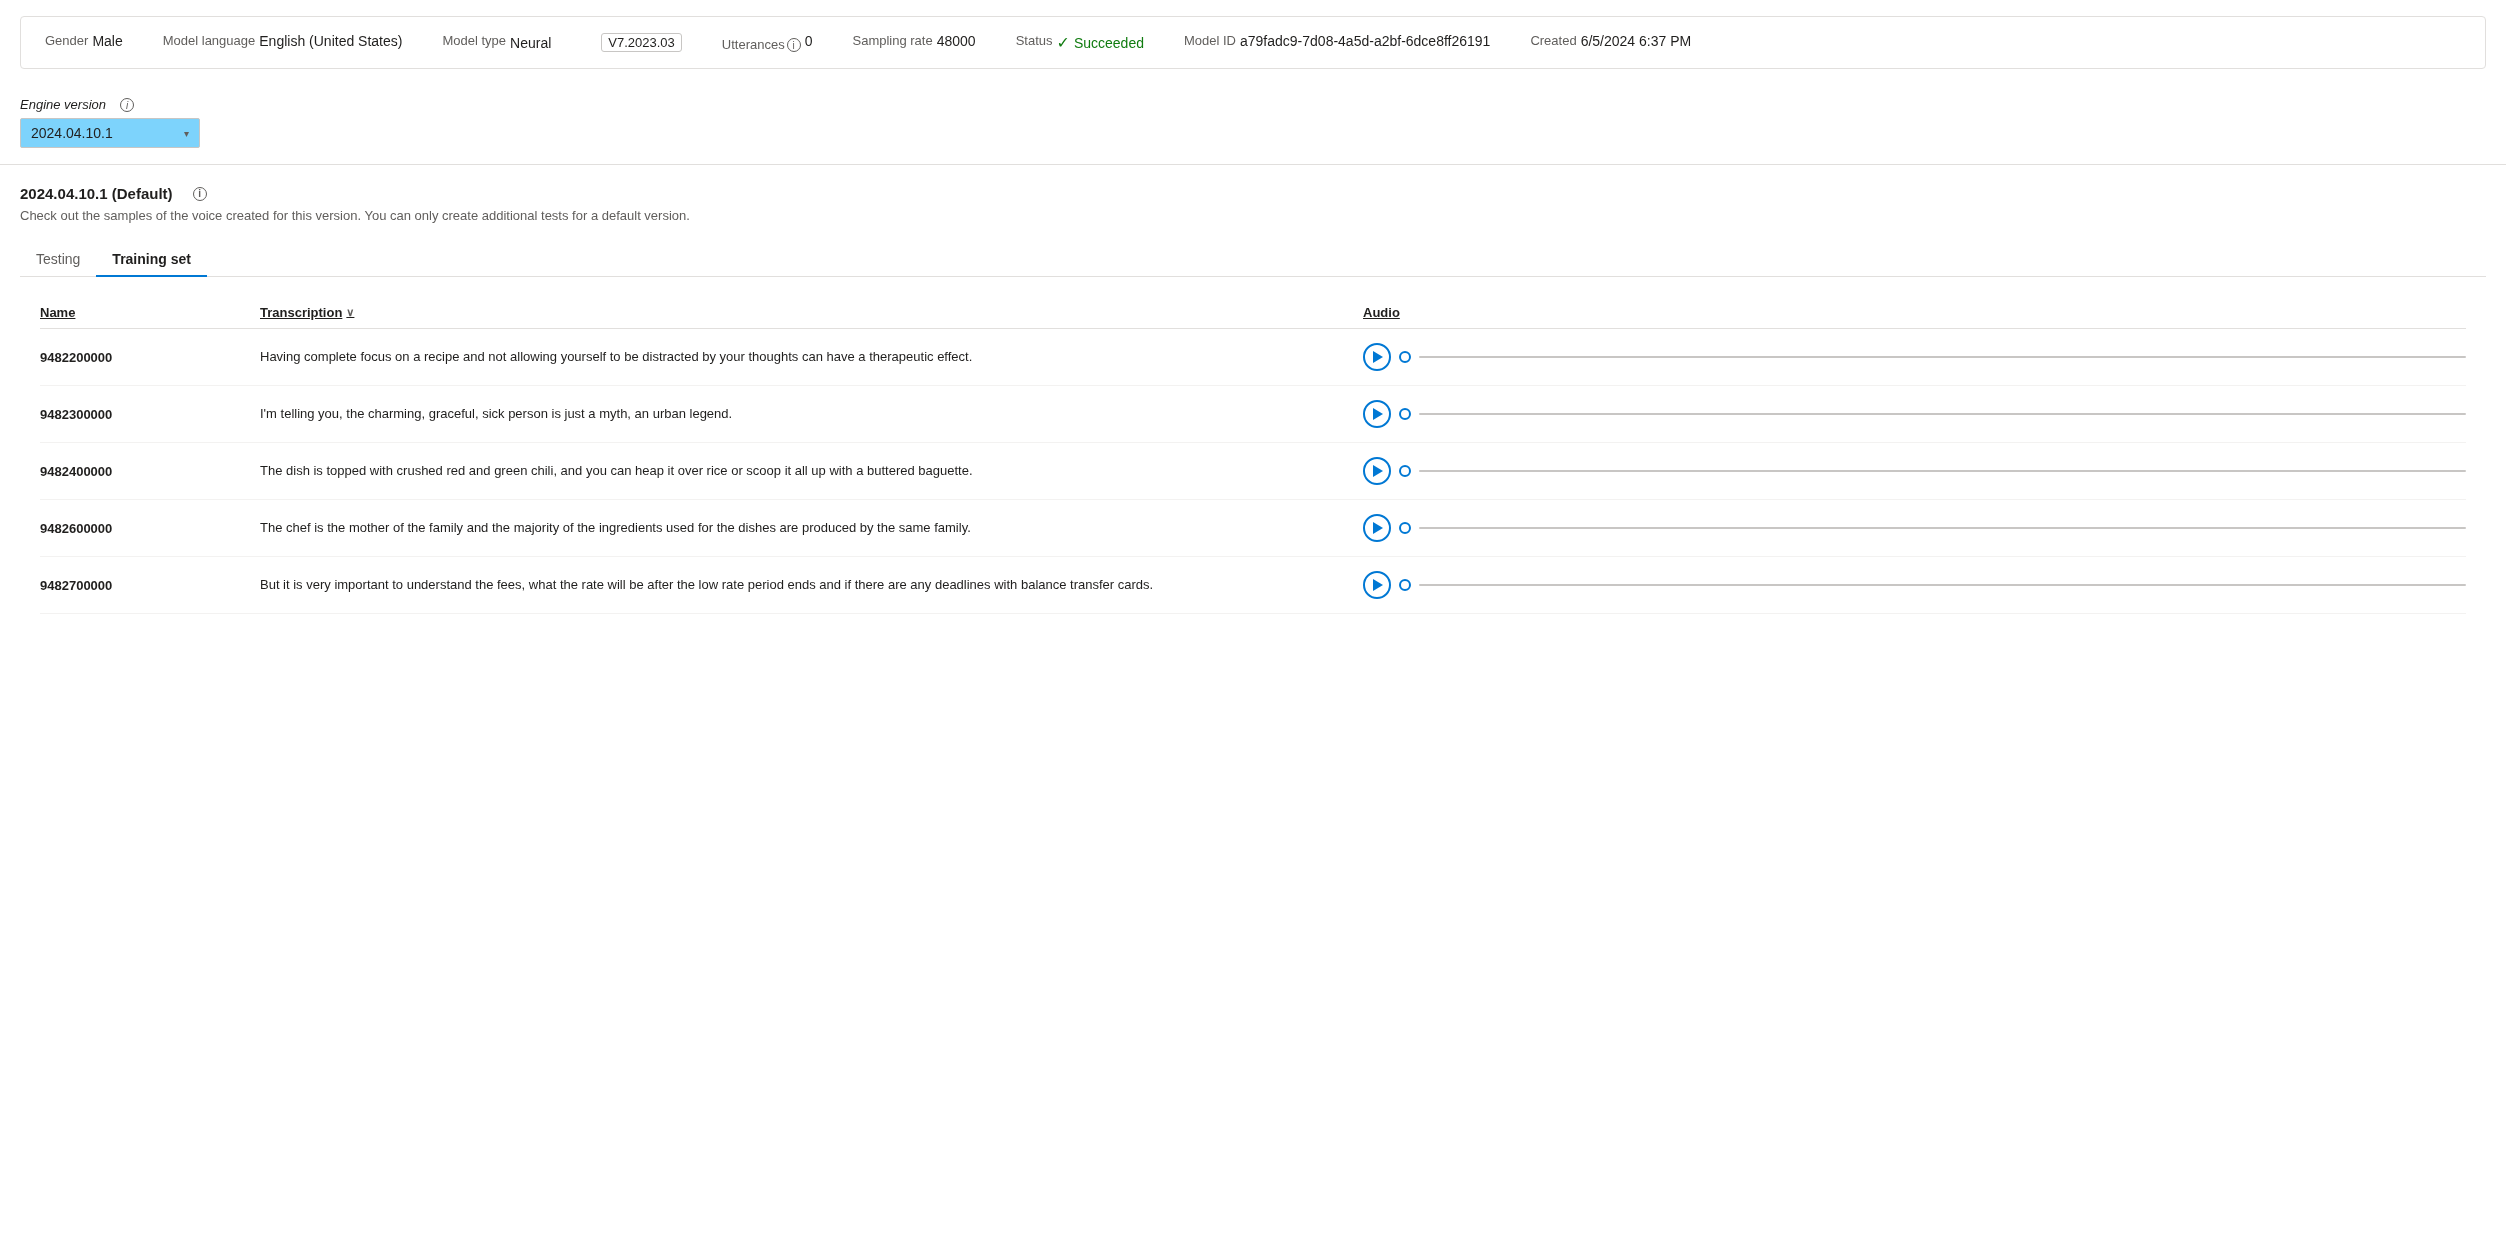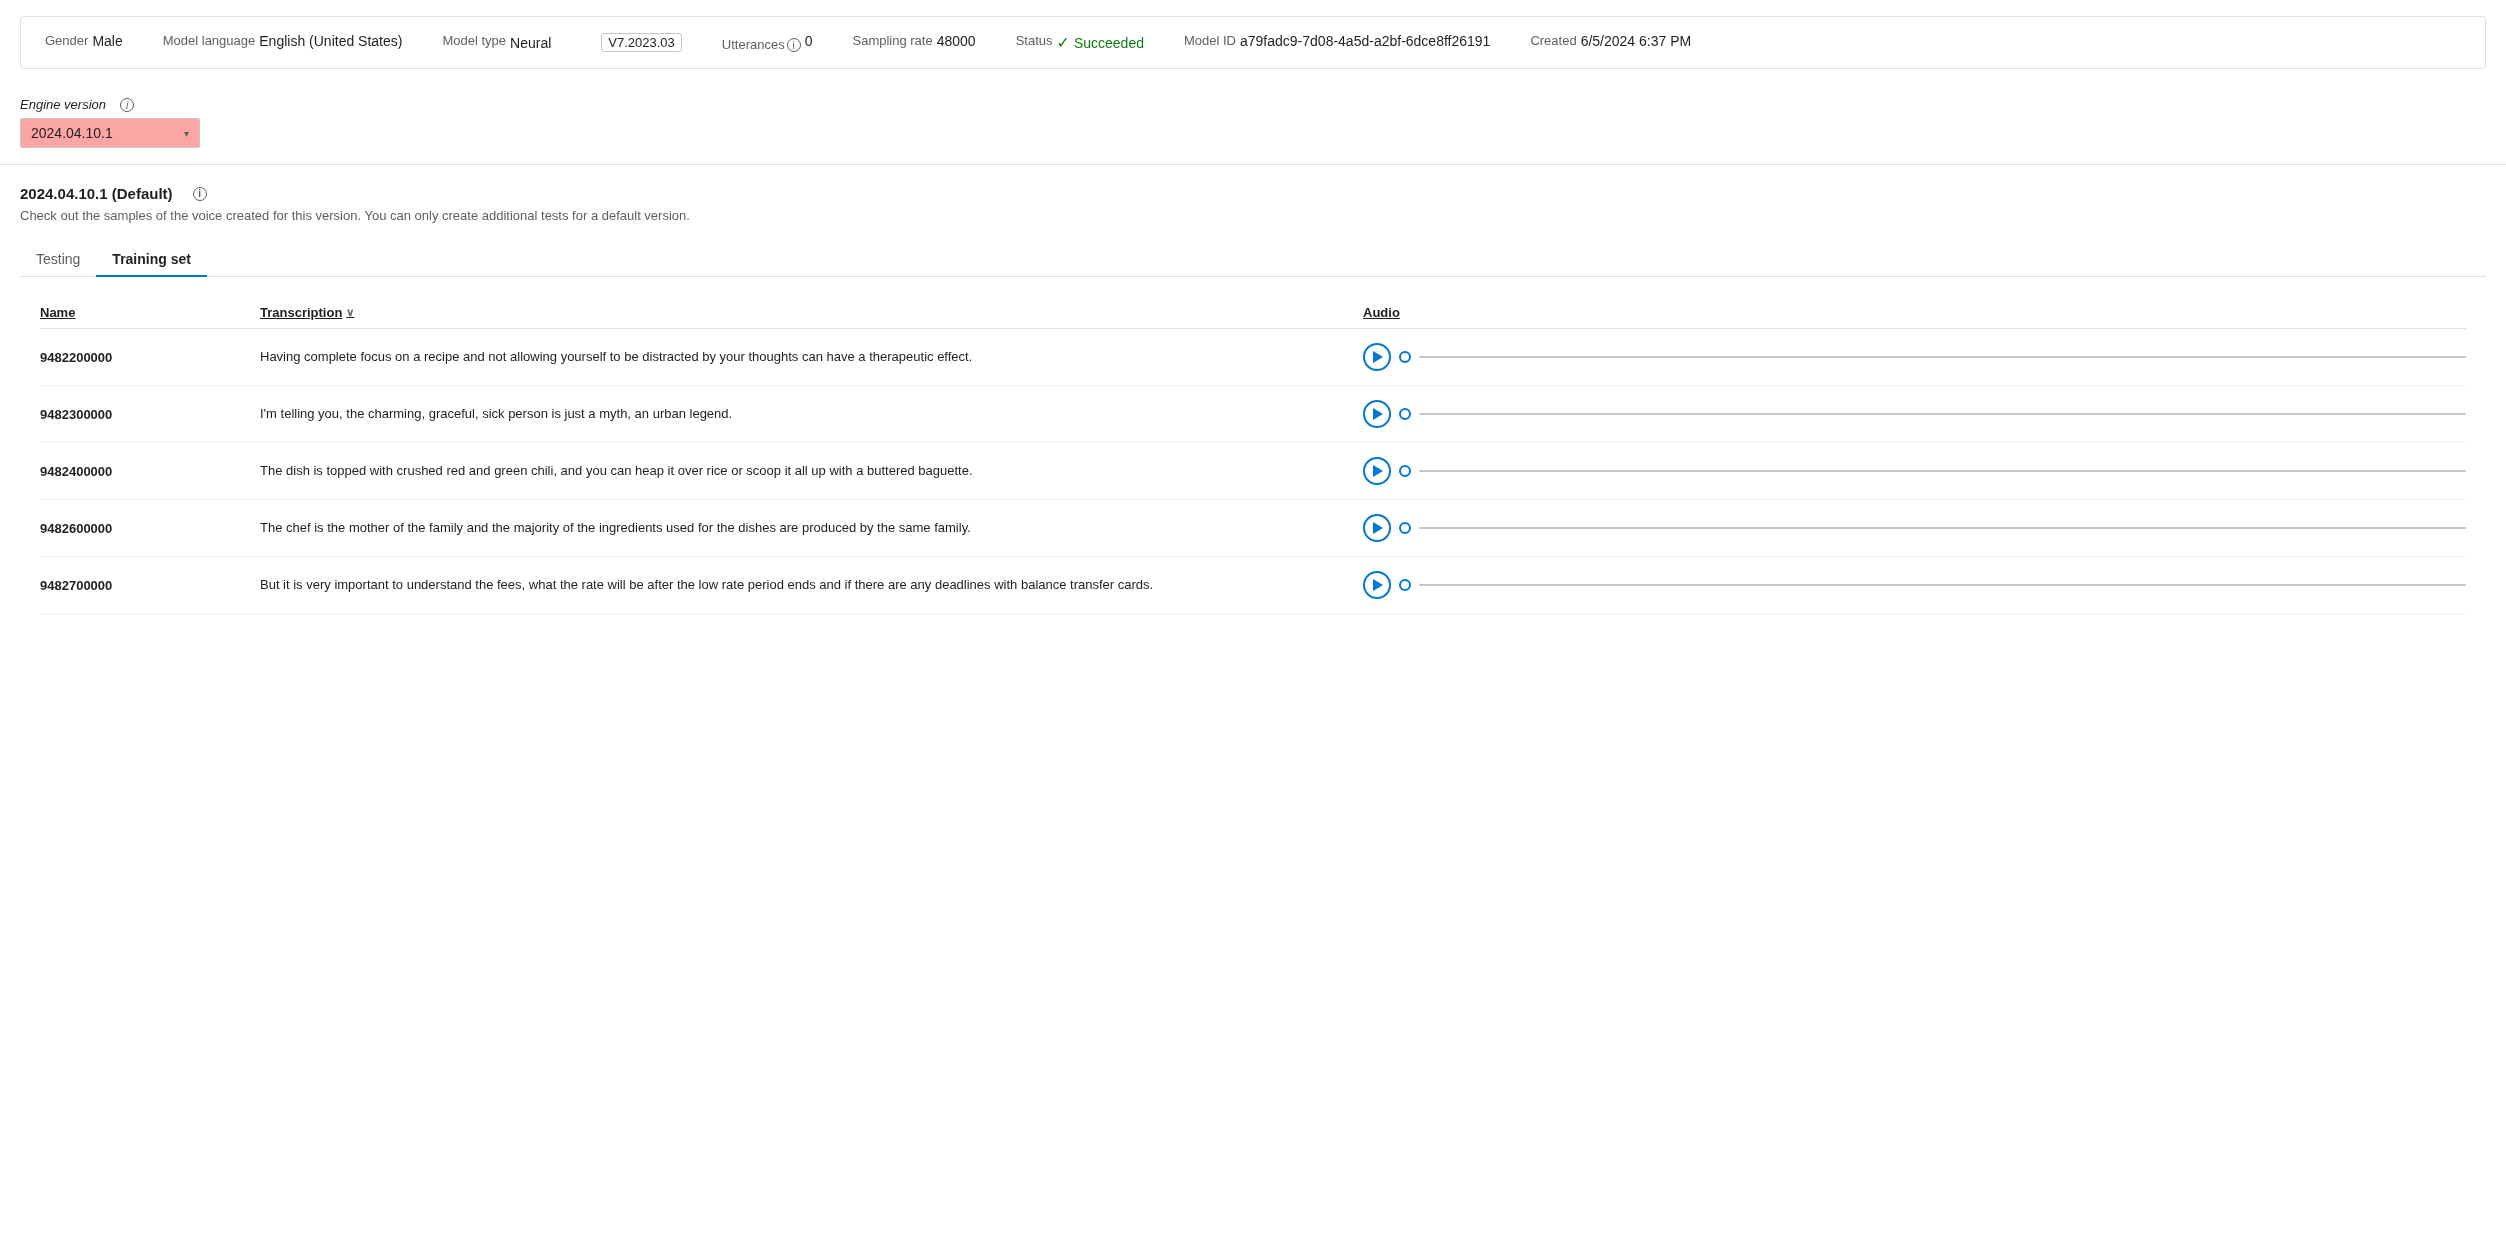--- a/index.html
+++ b/index.html
@@ -95,7 +95,7 @@
       padding: 6px 10px;
       width: 180px;
       cursor: pointer;
-      background: #fca5a5;
+      background: #7dd3fc;
       justify-content: space-between;
     }
 

